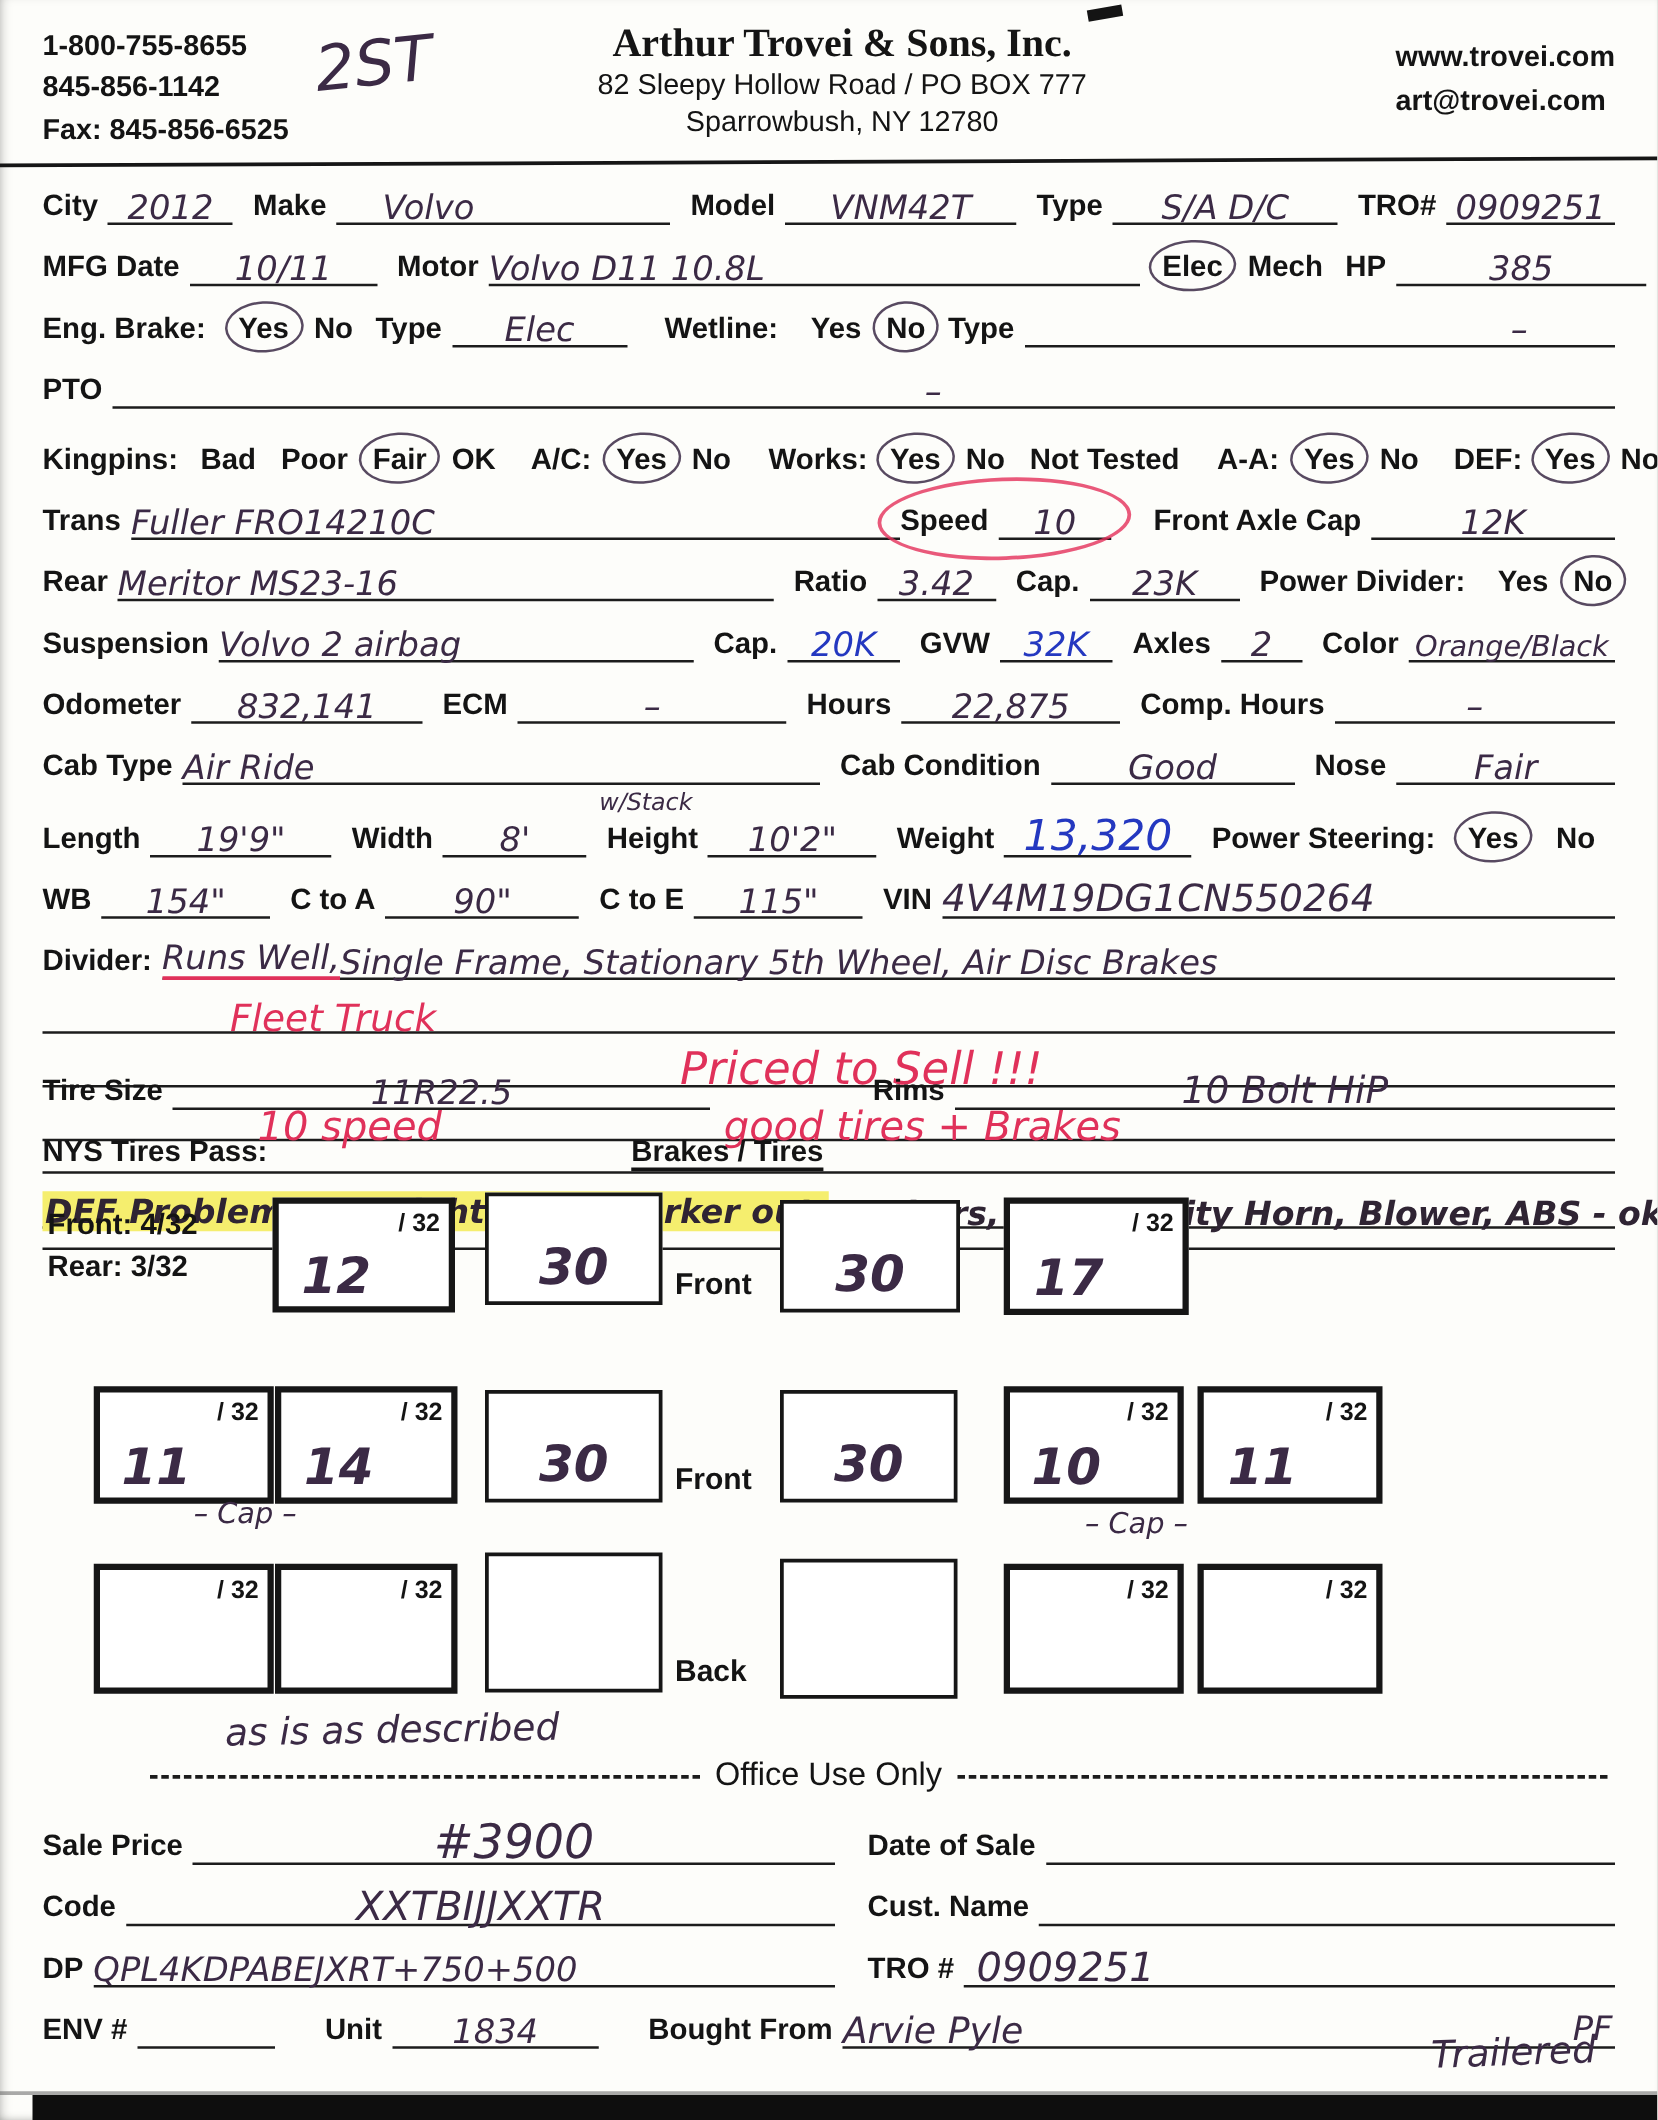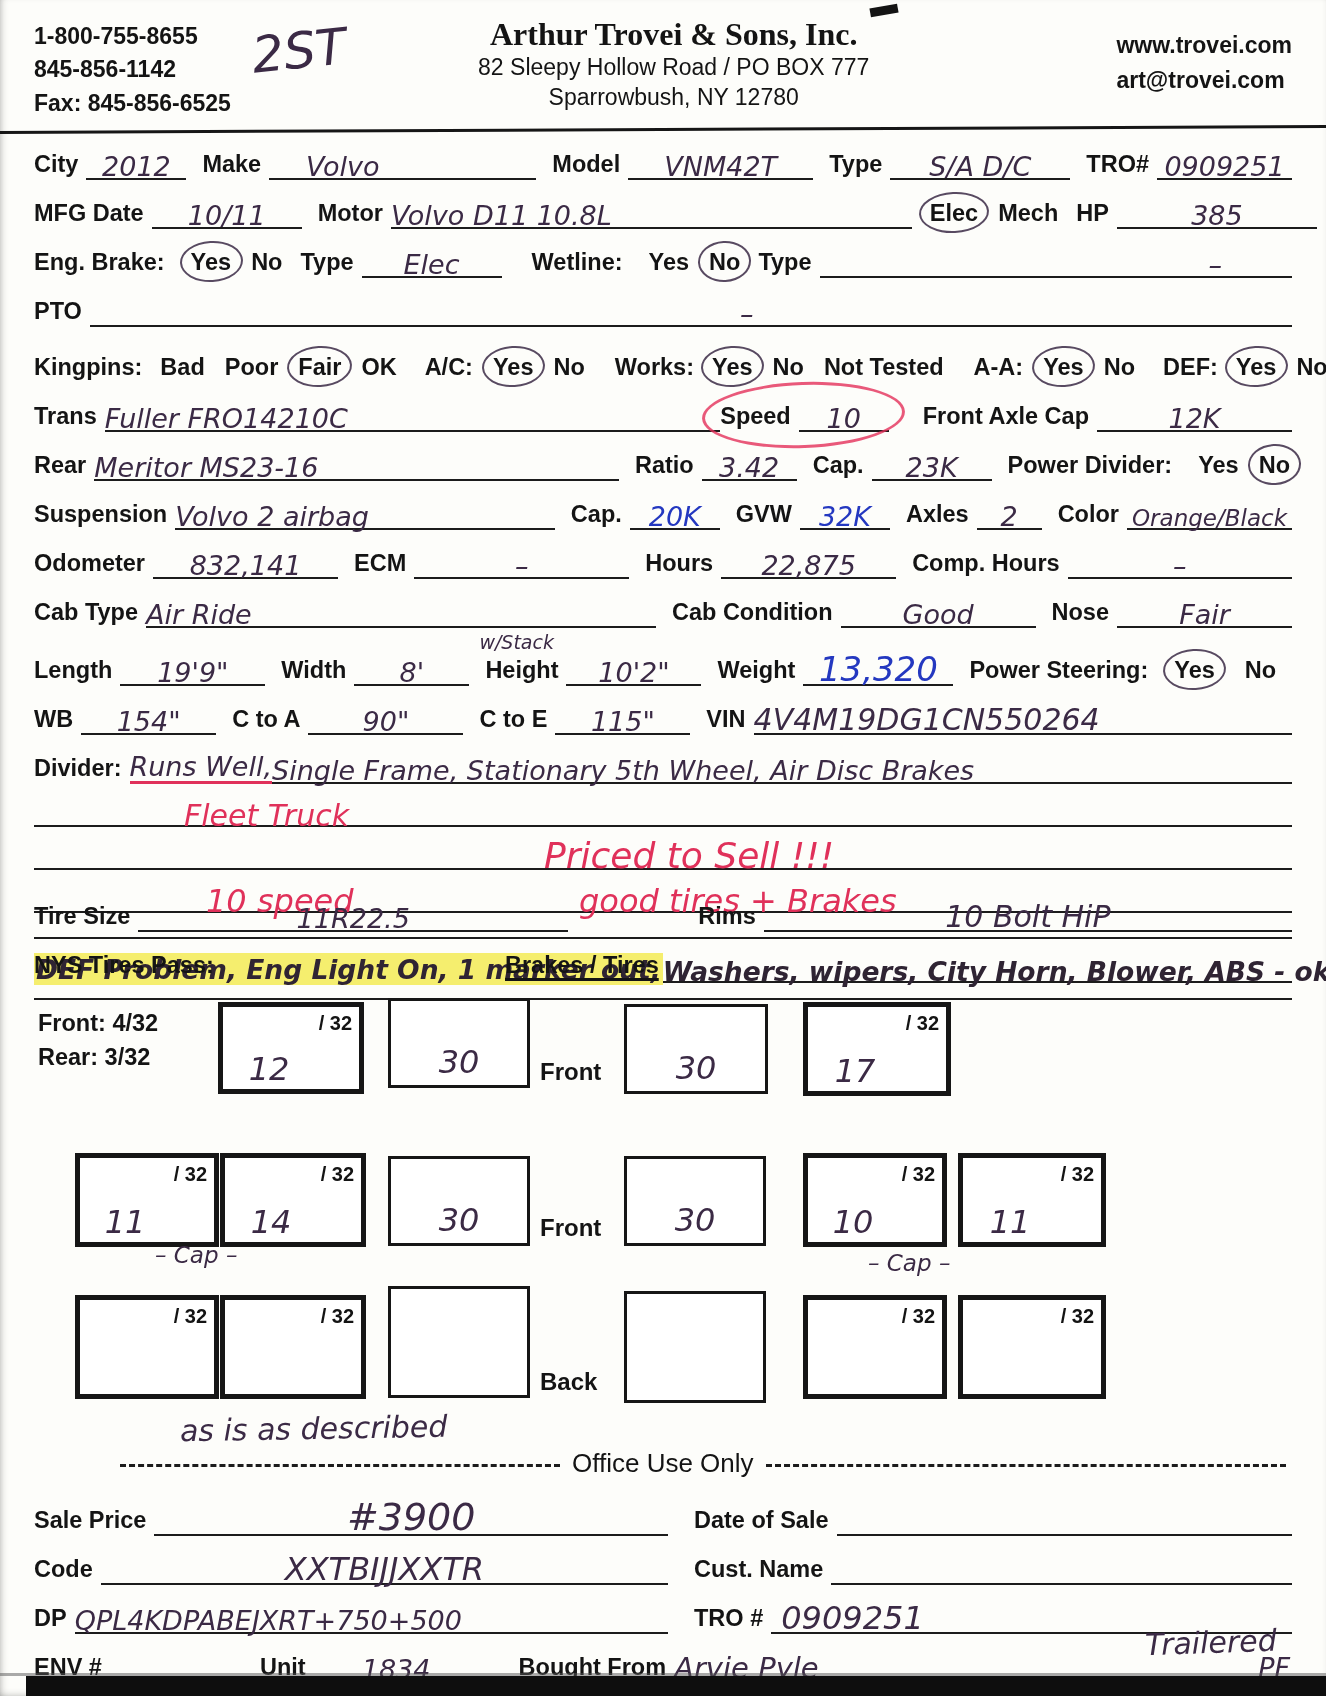--- a/index.html
+++ b/index.html
@@ -47,7 +47,7 @@
   .hl{background:#f5ee6e;box-shadow:0 -6px 0 6px #f5ee6e00;padding:4px 2px 2px 2px;}
   .thinline{border-bottom:2px solid #1c1c1c;height:15px;margin:0 34px;}
   
-  .lower{position:absolute;top:896px;left:0;right:0;}
+  .lower{position:absolute;top:852px;left:0;right:0;}
   .nysrow{position:relative;margin:20px 34px 0 34px;font-size:23.5px;font-weight:700;height:34px;}
   .btitle{position:absolute;left:471px;top:0;text-decoration:underline;text-decoration-thickness:2.5px;text-underline-offset:5px;}
   .tiregrid{position:relative;height:428px;}

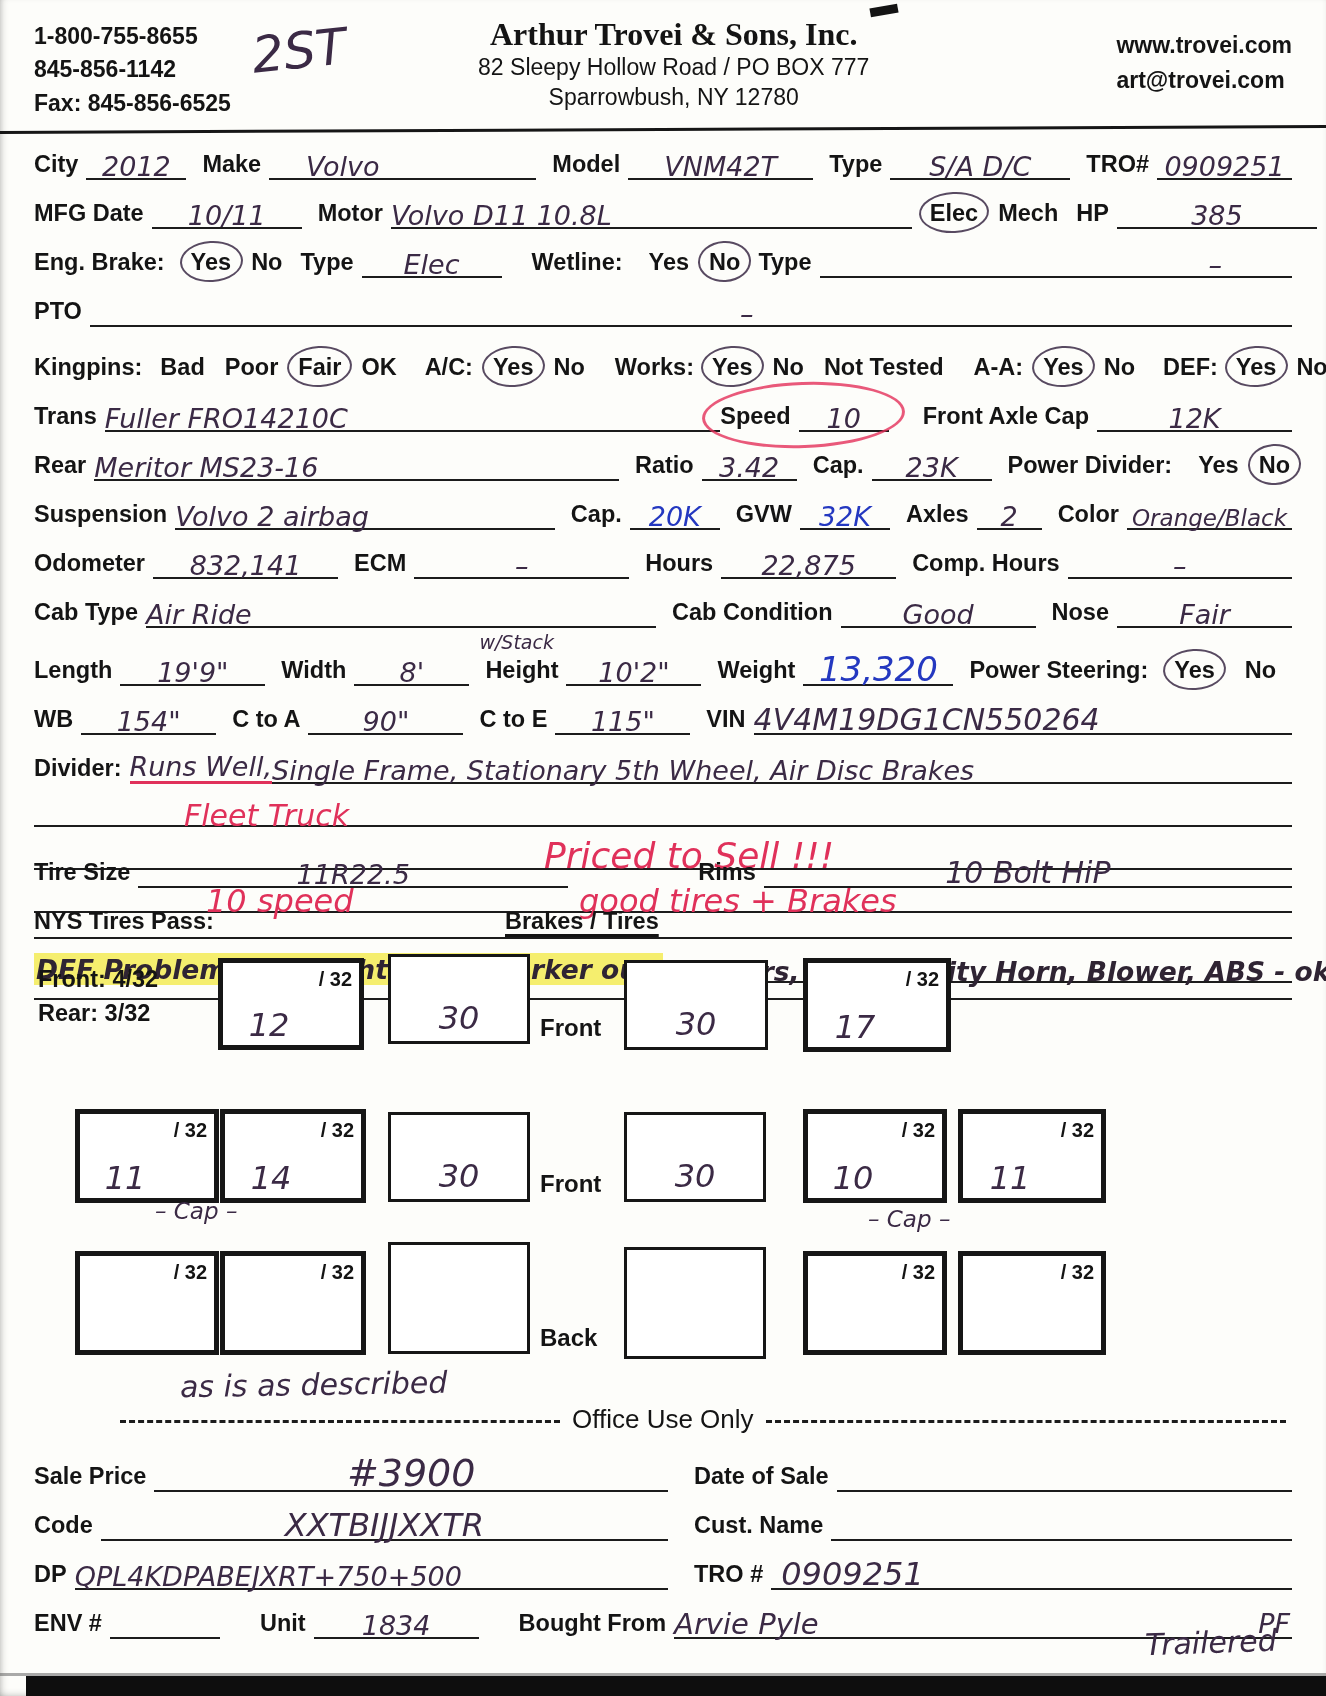--- a/index.html
+++ b/index.html
@@ -55,7 +55,7 @@
   .tb{position:absolute;border:3px solid #161616;background:#fff;}
   .tb.thick{border-width:5px;}
   .tb .unit{position:absolute;top:5px;right:7px;font-size:20px;font-weight:700;}
-  .tb .val{position:absolute;left:0;right:0;bottom:7px;text-align:center;font-size:32px;}
+  .tb .val{position:absolute;left:0;right:0;bottom:7px;text-align:center;font-size:40px;font-weight:bold;}
   .tb.u .val{right:44px;bottom:4px;}
   .glabel{position:absolute;font-size:24px;font-weight:700;}
   .caplbl{position:absolute;font-size:23px;}

